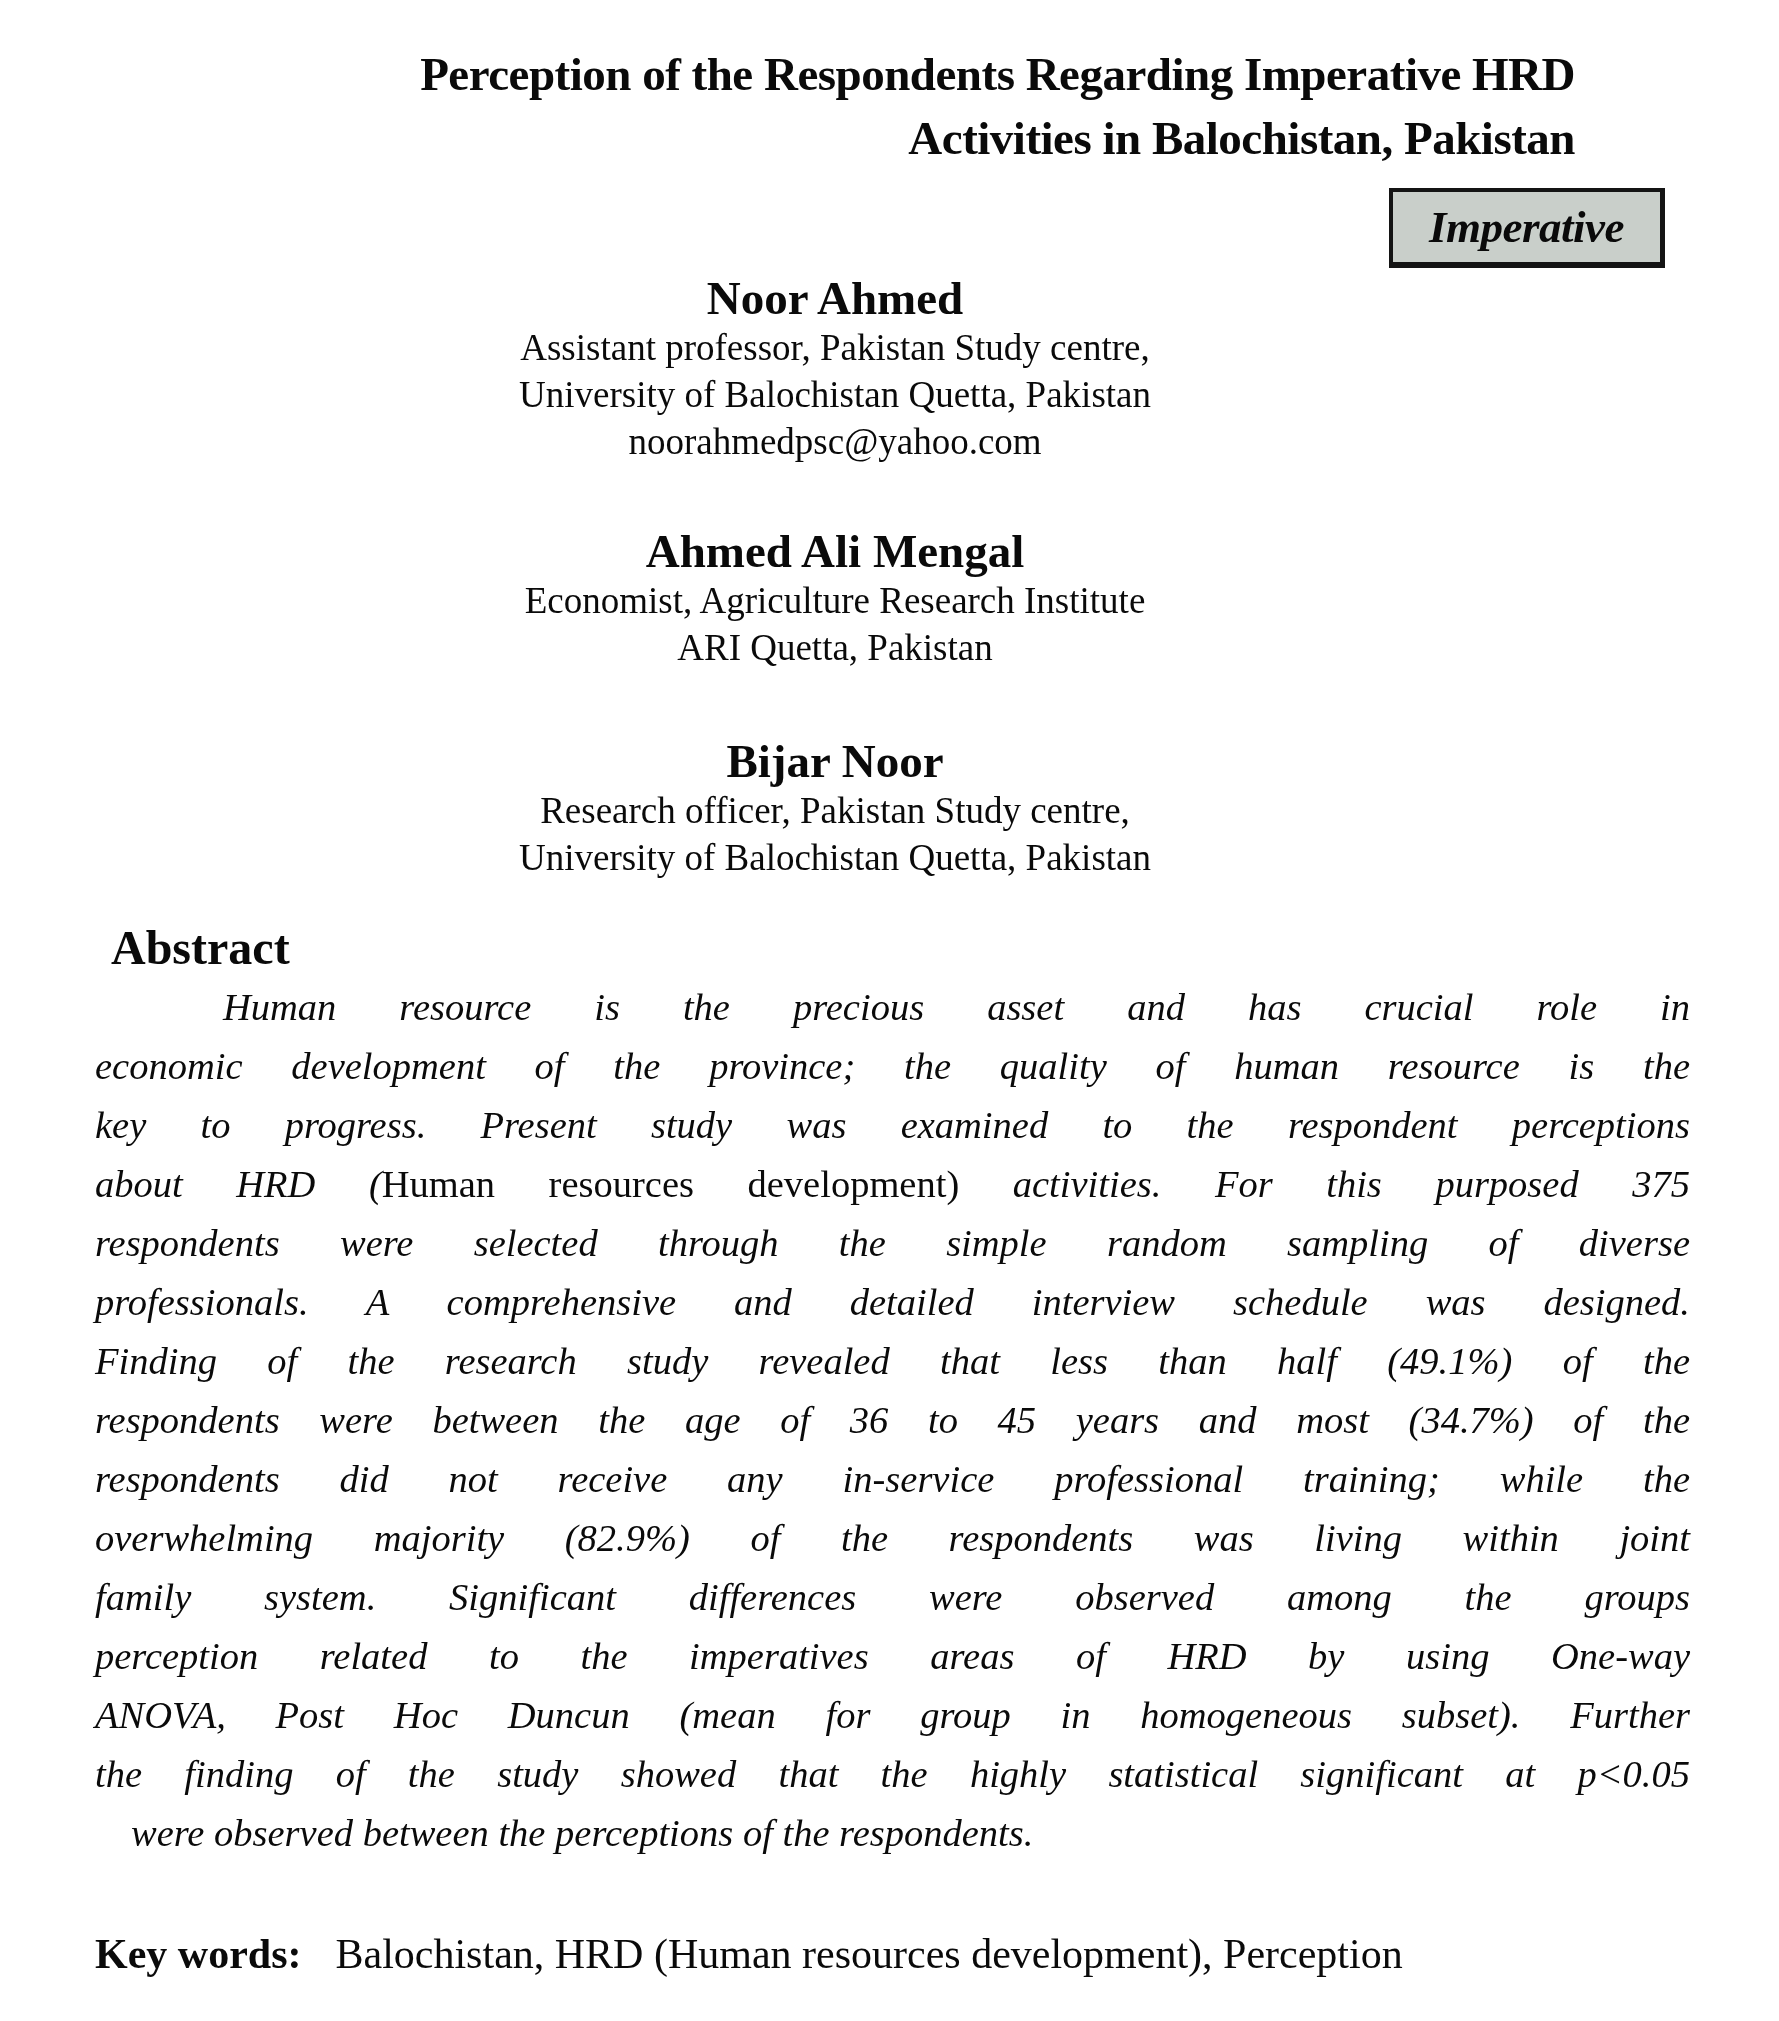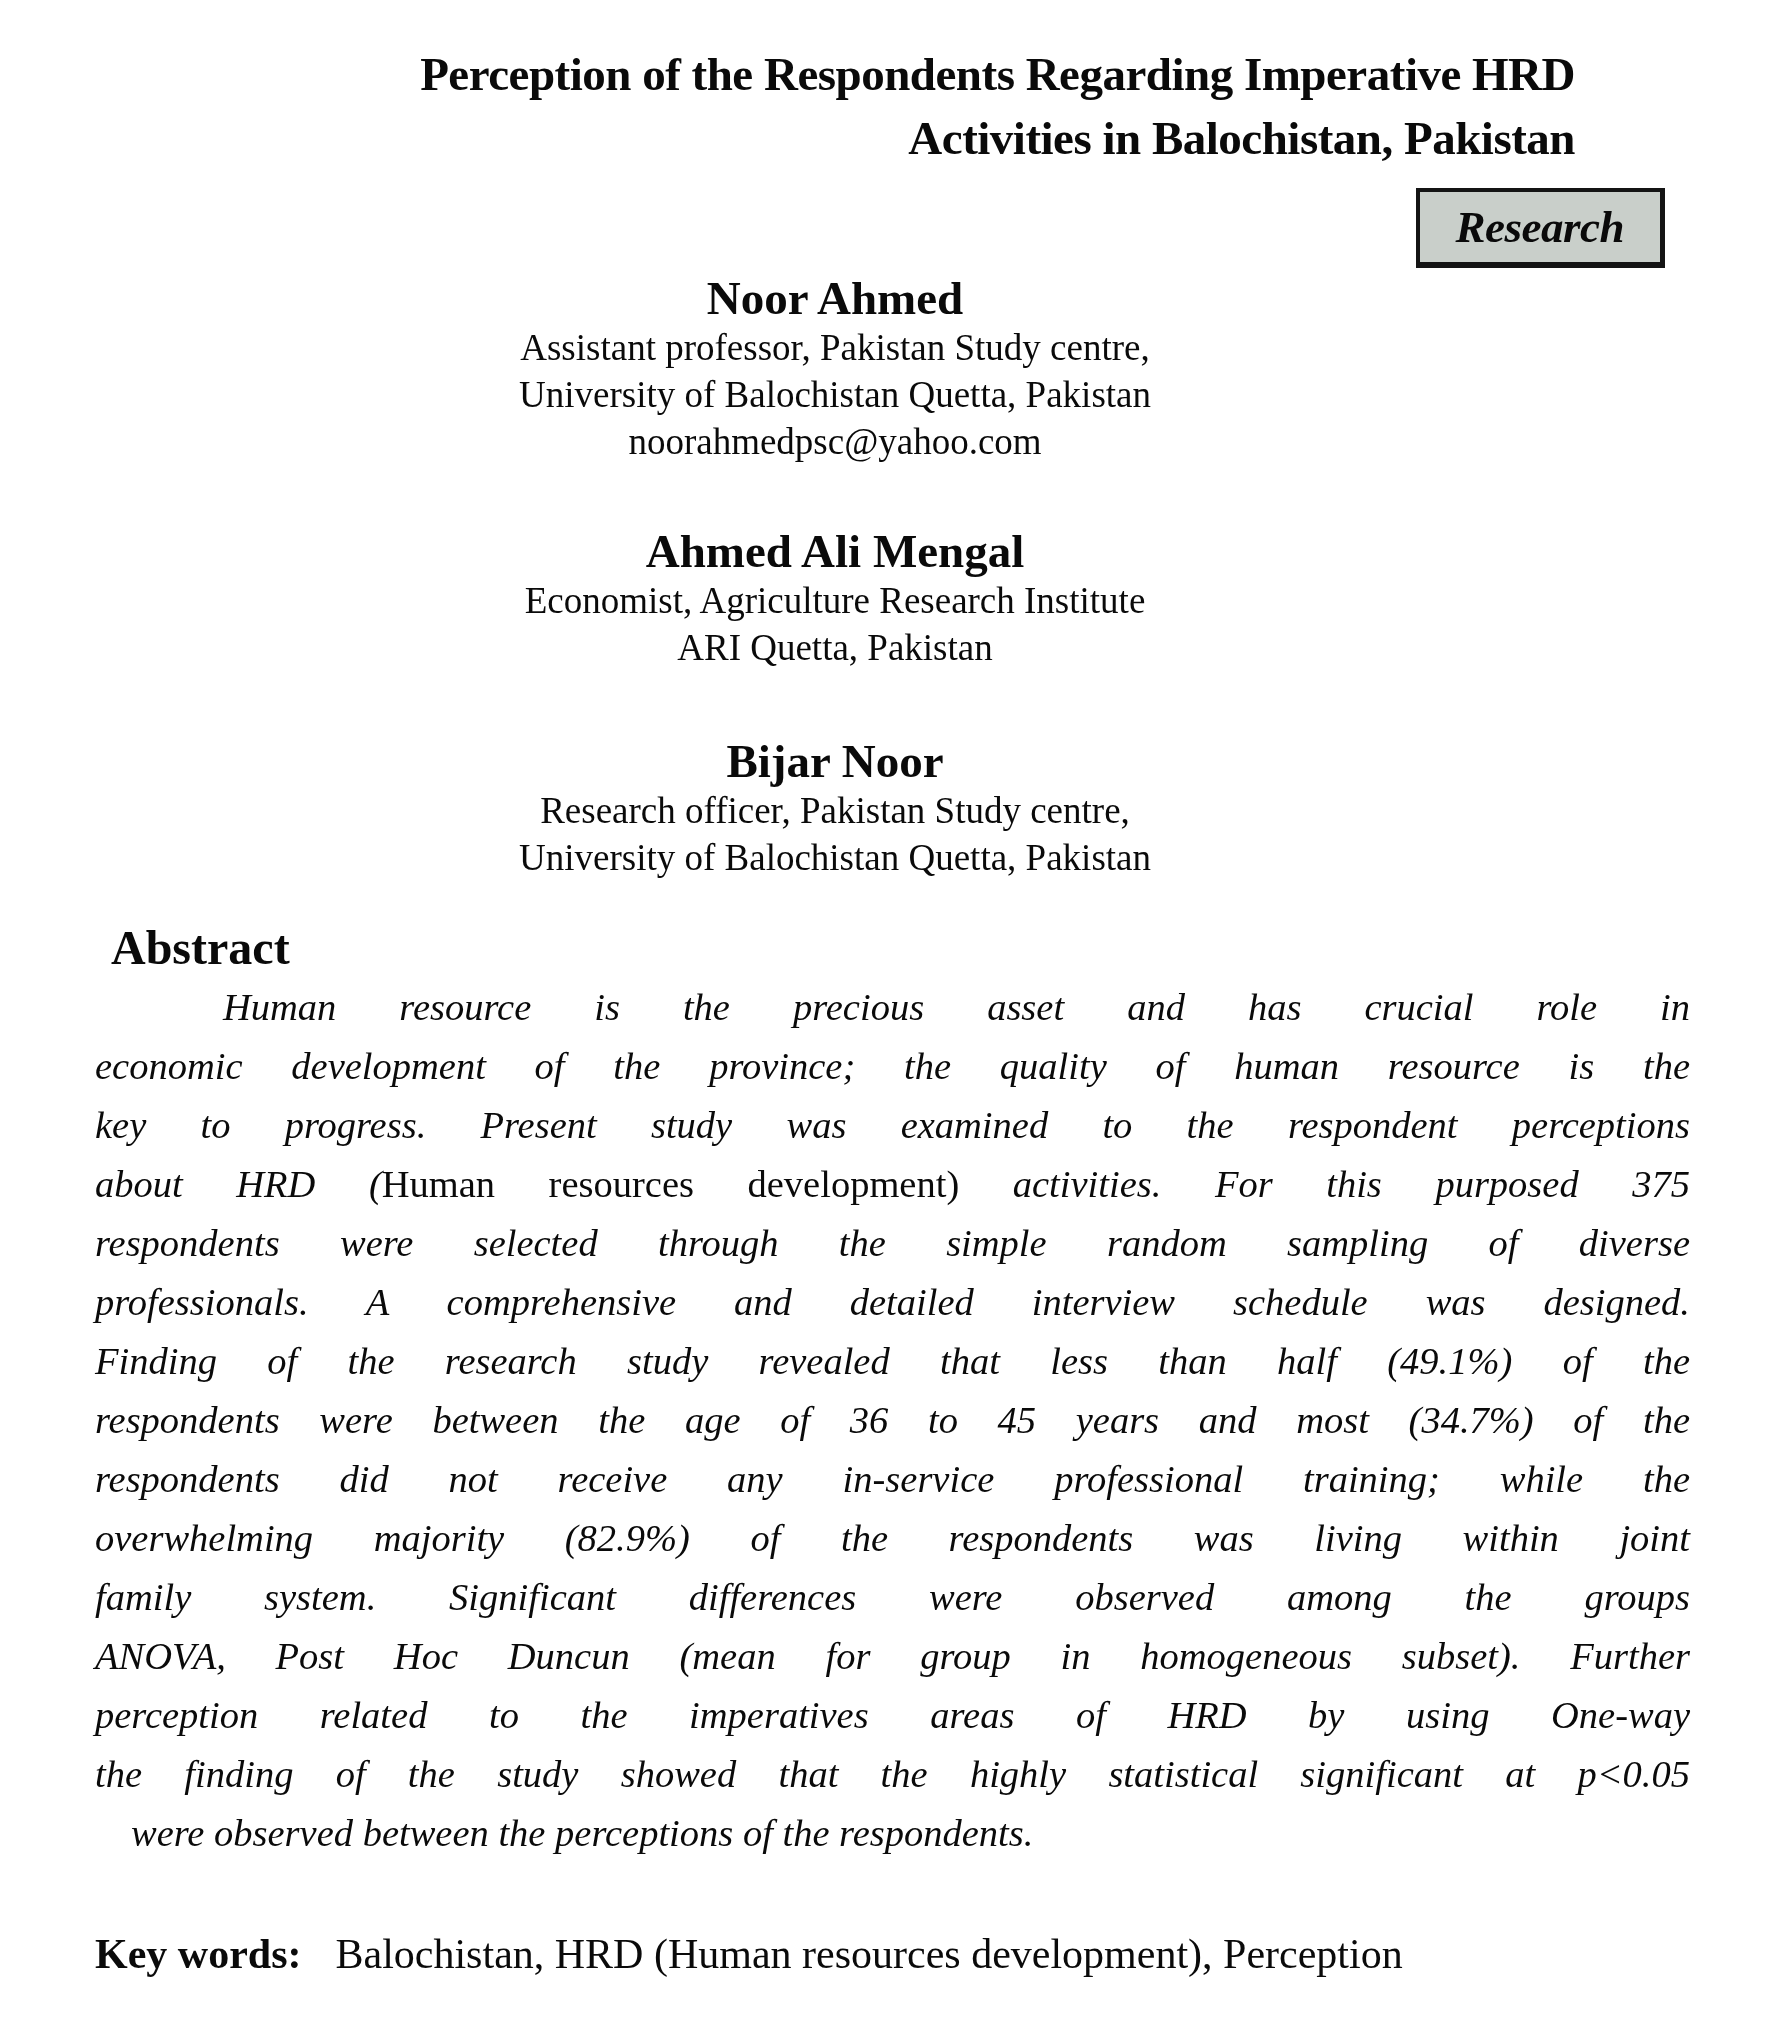--- a/index.html
+++ b/index.html
@@ -86,7 +86,7 @@
       <span class="t-line">Activities in Balochistan, Pakistan</span>
     </h1>
 
-  <div class="badge"><span>Research</span></div>
+  <div class="badge"><span>Imperative</span></div>
 
   <section class="author a1">
     <div class="a-name">Noor Ahmed</div>

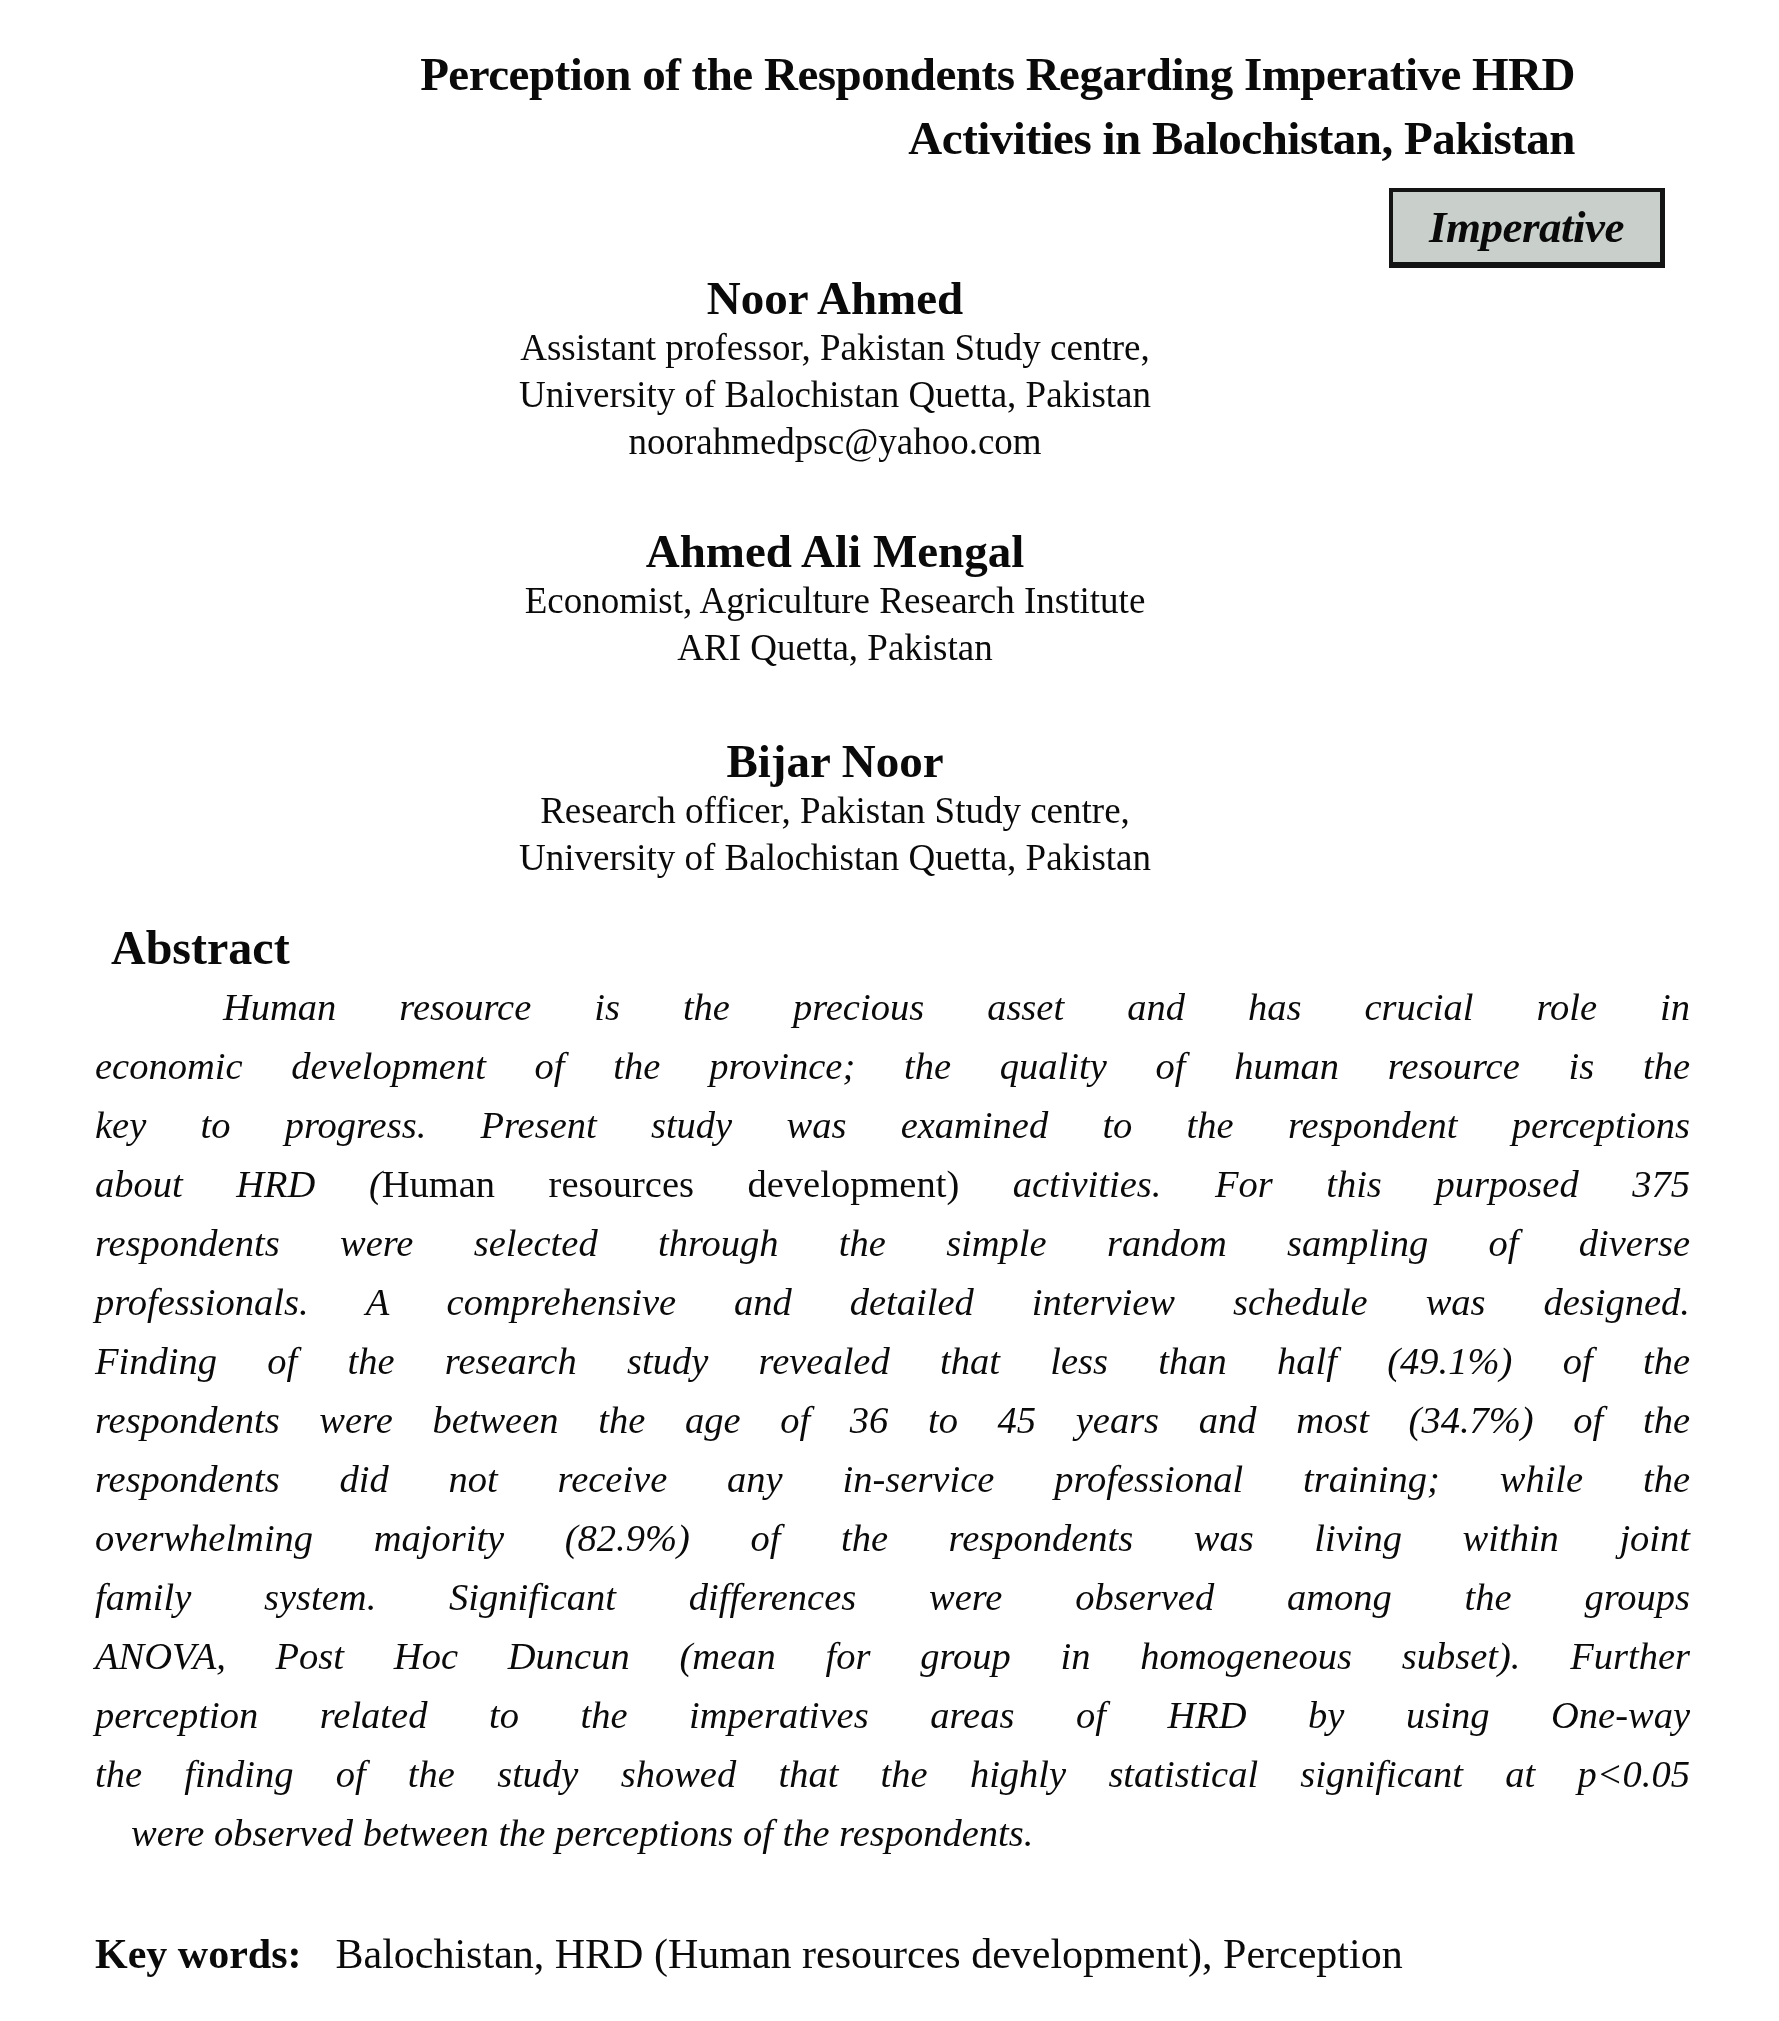--- a/index.html
+++ b/index.html
@@ -121,8 +121,8 @@
       <div class="abs-line">respondents did not receive any in-service professional training; while the</div>
       <div class="abs-line">overwhelming majority (82.9%) of the respondents was living within joint</div>
       <div class="abs-line">family system. Significant differences were observed among the groups</div>
+      <div class="abs-line">perception related to the imperatives areas of HRD by using One-way</div>
       <div class="abs-line">ANOVA, Post Hoc Duncun (mean for group in homogeneous subset). Further</div>
-      <div class="abs-line">perception related to the imperatives areas of HRD by using One-way</div>
       <div class="abs-line">the finding of the study showed that the highly statistical significant at p&lt;0.05</div>
       <div class="abs-line last">were observed between the perceptions of the respondents.</div>
     </div>

